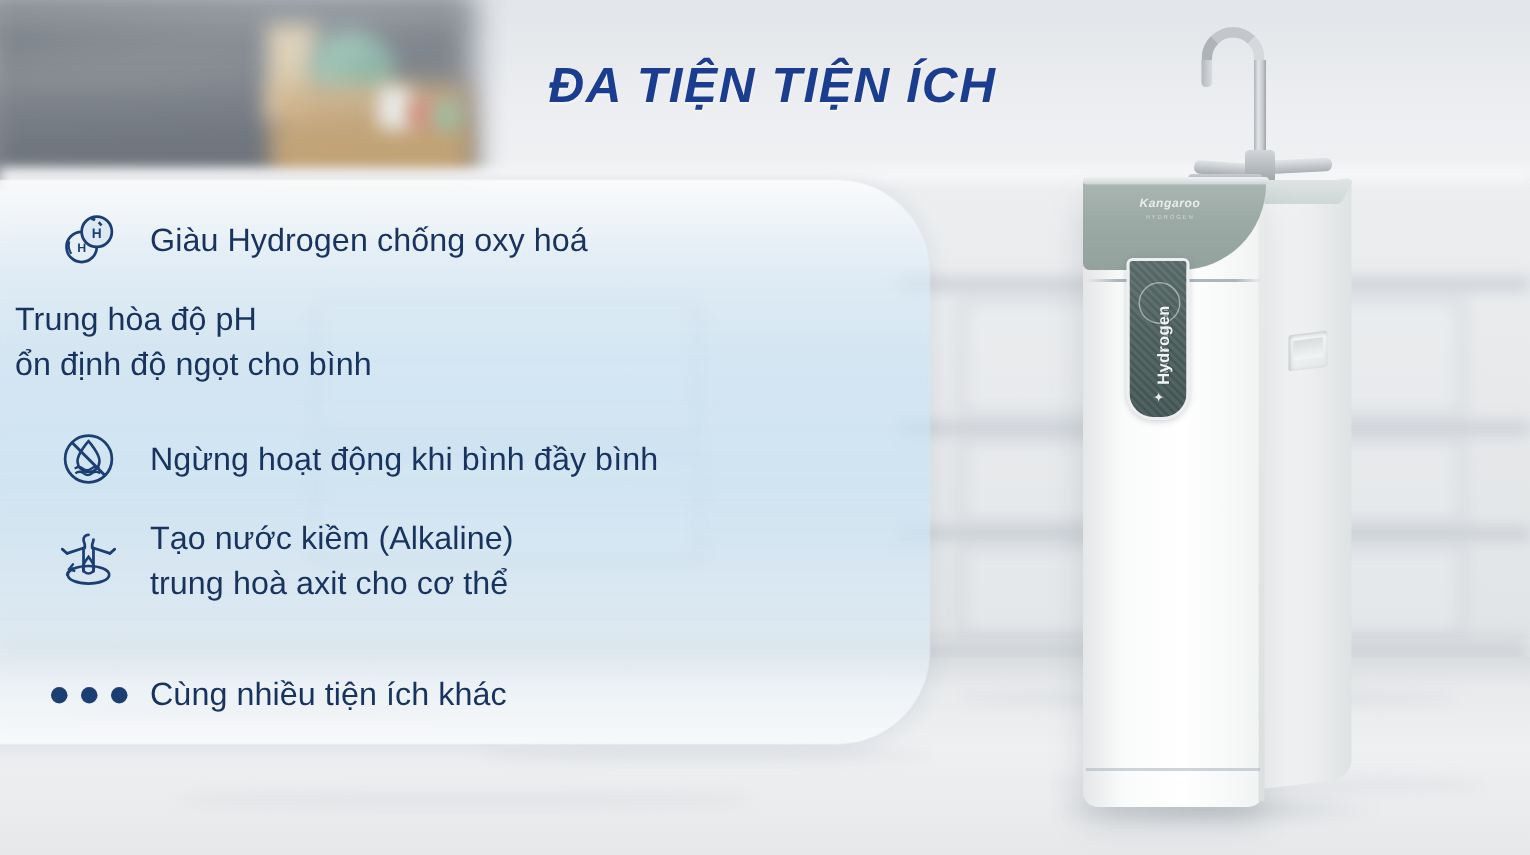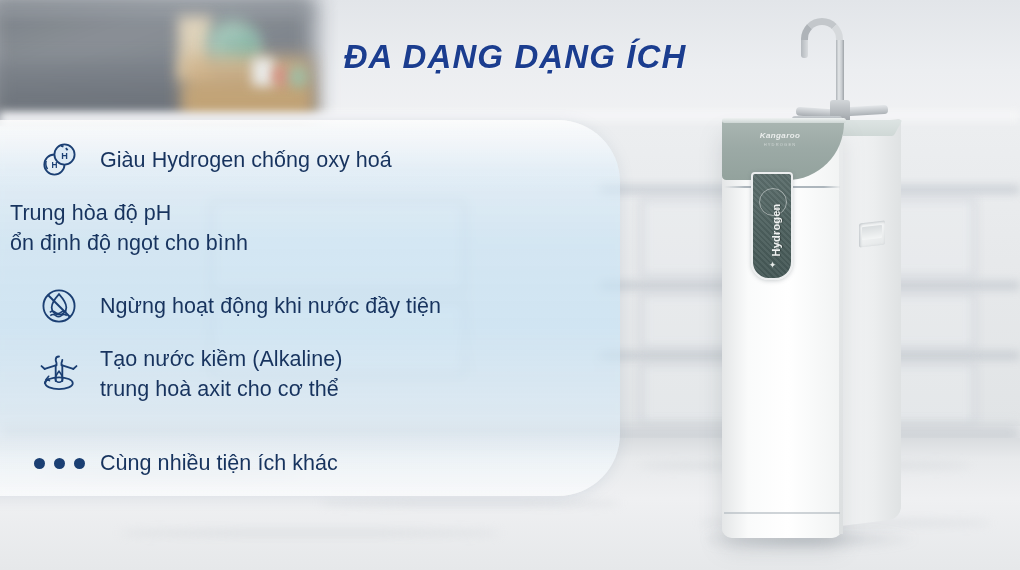--- a/index.html
+++ b/index.html
@@ -338,7 +338,7 @@
     <div class="panel-sheen"></div>
   </div>
 
-  <div class="title">ĐA DẠNG DẠNG ÍCH</div>
+  <div class="title">ĐA TIỆN TIỆN ÍCH</div>
 
   <div class="list">
 

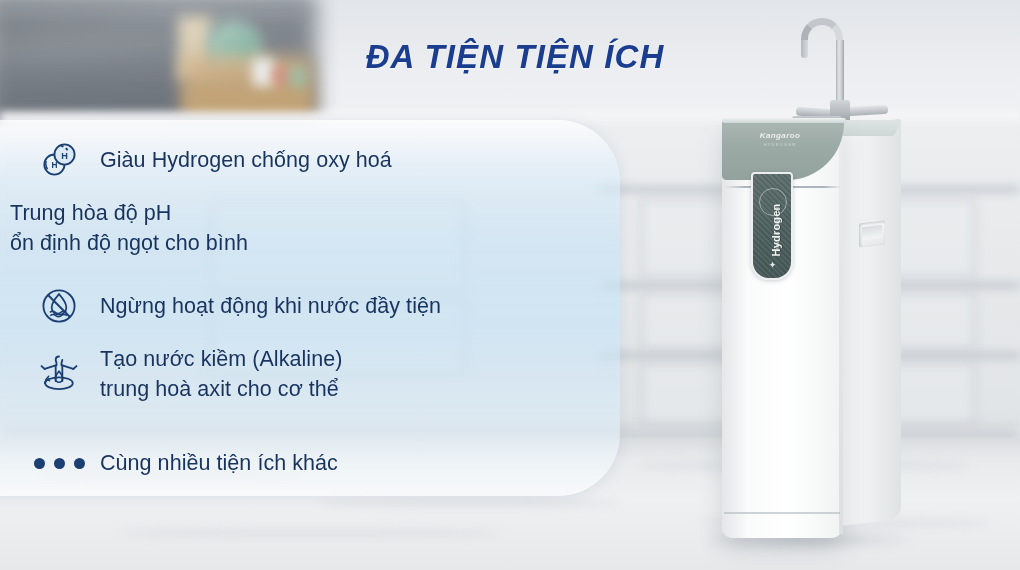--- a/index.html
+++ b/index.html
@@ -371,7 +371,7 @@
           <path d="M12 12 36 36" stroke-width="2.2"></path>
         </svg>
       </div>
-      <div class="tx">Ngừng hoạt động khi nước đầy tiện</div>
+      <div class="tx">Ngừng hoạt động khi bình đầy bình</div>
     </div>
 
     <div class="row" style="top:318px;height:50px;">

